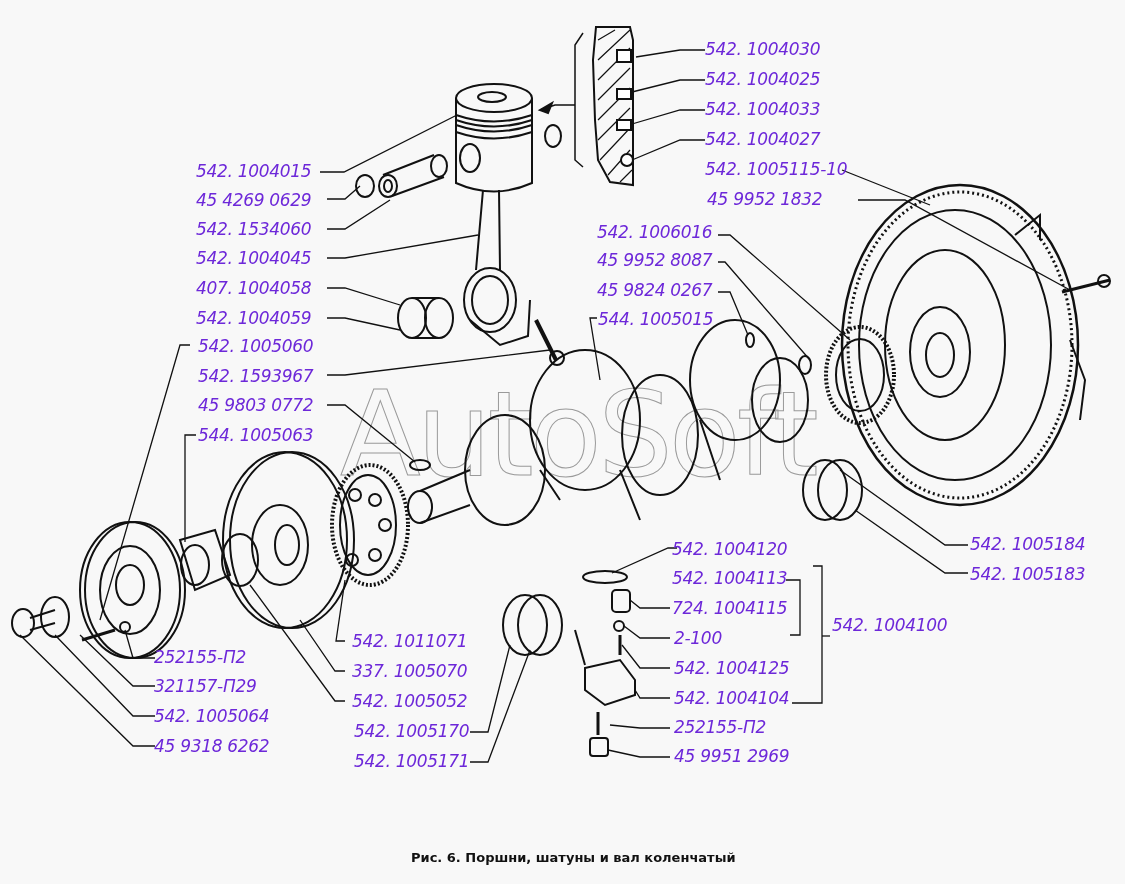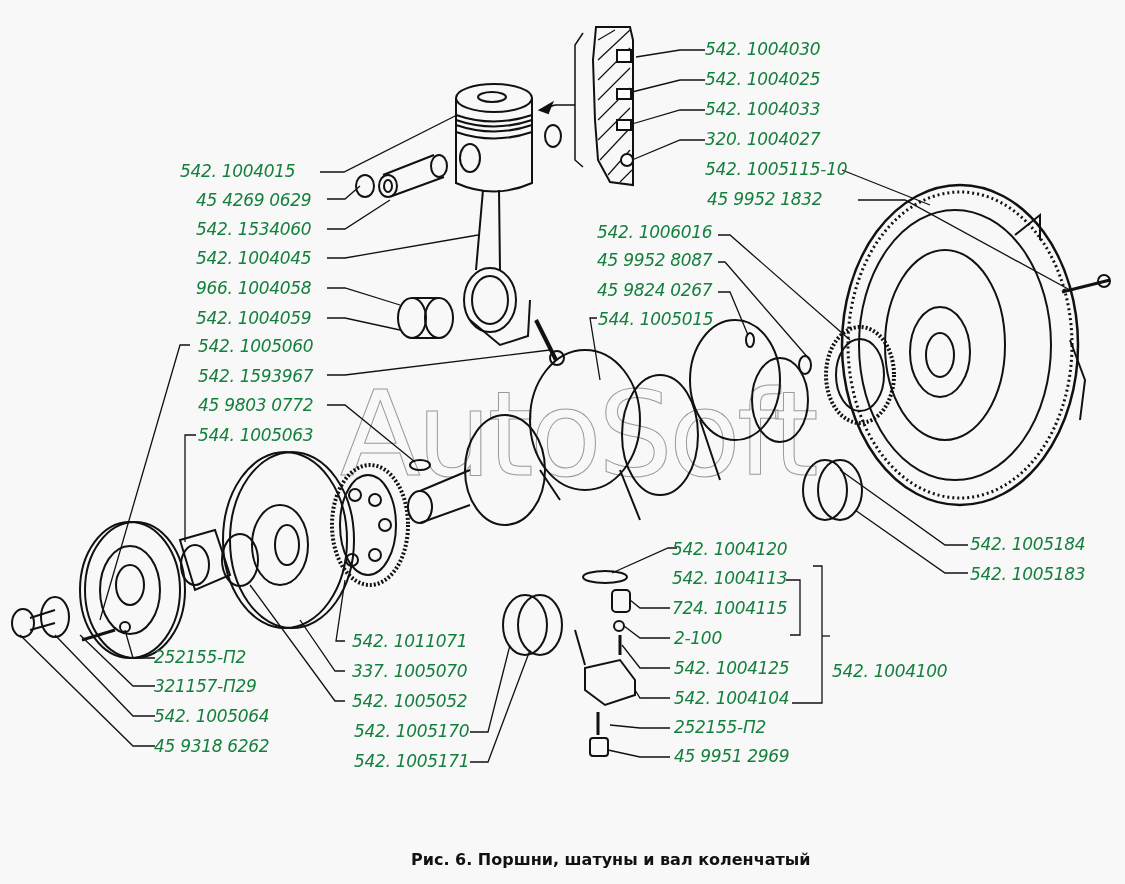--- a/index.html
+++ b/index.html
@@ -5,7 +5,7 @@
   html,body{margin:0;padding:0;background:#f8f8f8;}
   #canvas{position:relative;width:1125px;height:884px;overflow:hidden;background:#f8f8f8;font-family:"DejaVu Sans","Liberation Sans",sans-serif;}
   svg#draw{position:absolute;left:0;top:0;width:1125px;height:884px;}
-  .lbl{position:absolute;font-family:"DejaVu Sans","Liberation Sans",sans-serif;font-style:italic;font-size:17px;letter-spacing:-0.3px;color:#15803d;white-space:nowrap;line-height:20px;}
+  .lbl{position:absolute;font-family:"DejaVu Sans","Liberation Sans",sans-serif;font-style:italic;font-size:17px;letter-spacing:-0.3px;color:#6d28d9;white-space:nowrap;line-height:20px;}
   .caption{position:absolute;left:411px;top:850px;font-family:"DejaVu Sans","Liberation Sans",sans-serif;font-weight:bold;font-size:16px;color:#111;white-space:nowrap;}
   .wm{position:absolute;left:340px;top:375px;font-family:"DejaVu Sans","Liberation Sans",sans-serif;font-size:118px;color:transparent;-webkit-text-stroke:1px #9a9a9a;letter-spacing:-4px;white-space:nowrap;line-height:1;}
 </style>

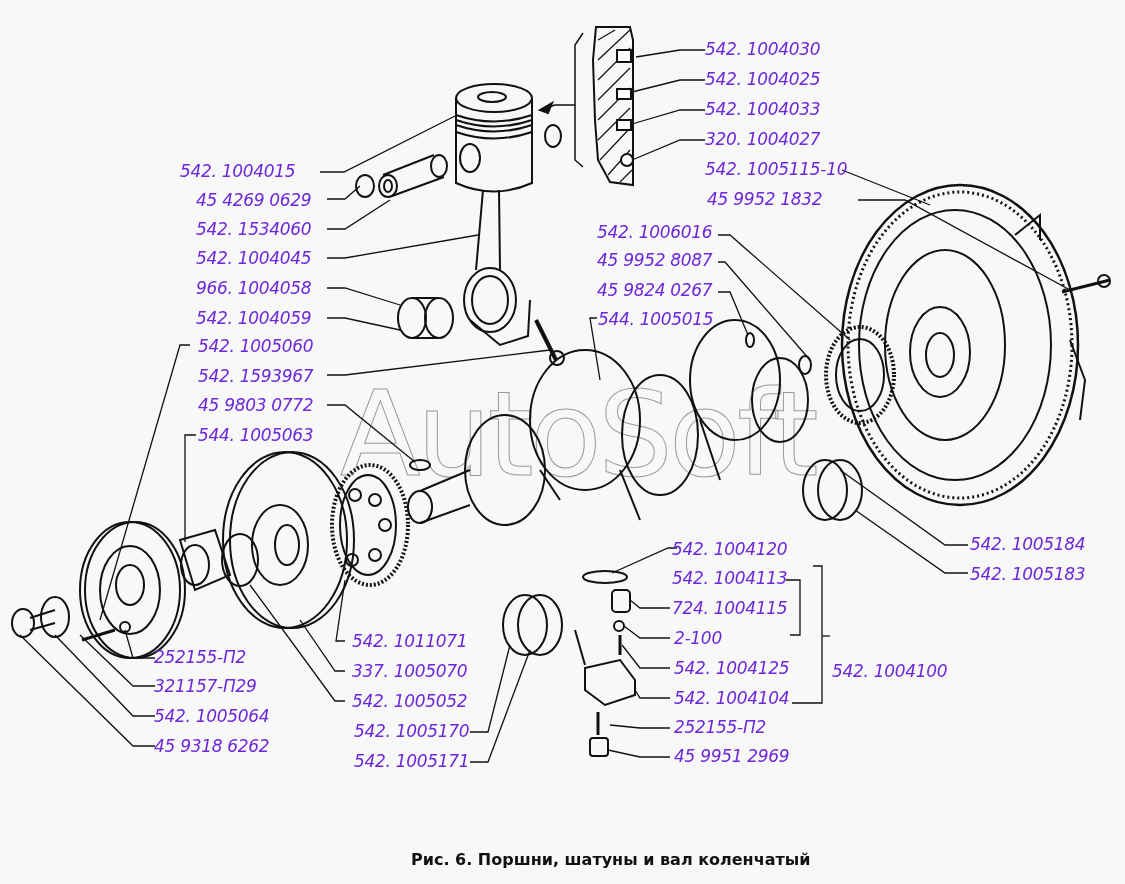--- a/index.html
+++ b/index.html
@@ -202,7 +202,7 @@
   <div class="lbl" style="left:705px;top:39px">542. 1004030</div>
   <div class="lbl" style="left:705px;top:69px">542. 1004025</div>
   <div class="lbl" style="left:705px;top:99px">542. 1004033</div>
-  <div class="lbl" style="left:705px;top:129px">320. 1004027</div>
+  <div class="lbl" style="left:705px;top:129px">542. 1004027</div>
   <div class="lbl" style="left:705px;top:159px">542. 1005115-10</div>
   <div class="lbl" style="left:707px;top:189px">45 9952 1832</div>
 

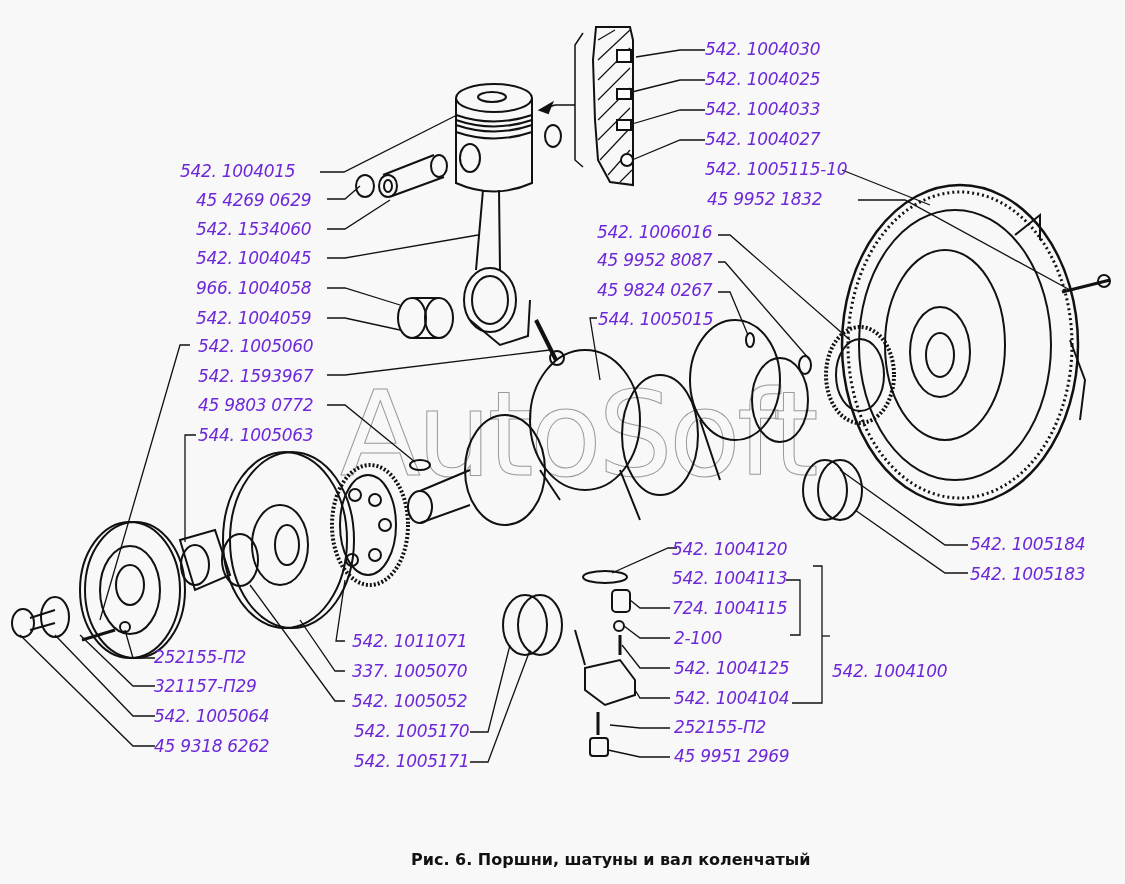--- a/index.html
+++ b/index.html
@@ -206,7 +206,7 @@
   <div class="lbl" style="left:705px;top:159px">542. 1005115-10</div>
   <div class="lbl" style="left:707px;top:189px">45 9952 1832</div>
 
-  <div class="lbl" style="left:180px;top:161px">542. 1004015</div>
+  <div class="lbl" style="left:196px;top:161px">542. 1004015</div>
   <div class="lbl" style="left:196px;top:190px">45 4269 0629</div>
   <div class="lbl" style="left:196px;top:219px">542. 1534060</div>
   <div class="lbl" style="left:196px;top:248px">542. 1004045</div>

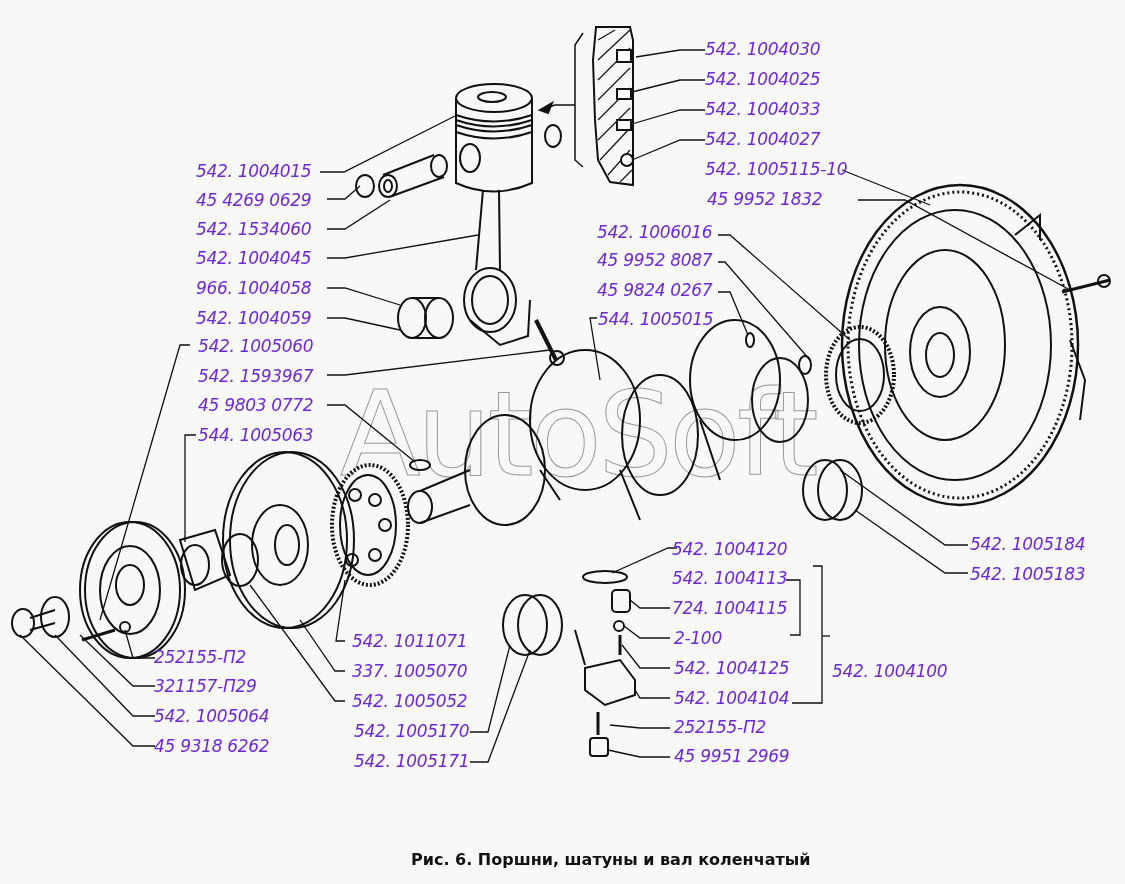--- a/index.html
+++ b/index.html
@@ -210,7 +210,7 @@
   <div class="lbl" style="left:196px;top:190px">45 4269 0629</div>
   <div class="lbl" style="left:196px;top:219px">542. 1534060</div>
   <div class="lbl" style="left:196px;top:248px">542. 1004045</div>
-  <div class="lbl" style="left:196px;top:278px">966. 1004058</div>
+  <div class="lbl" style="left:196px;top:278px">407. 1004058</div>
   <div class="lbl" style="left:196px;top:308px">542. 1004059</div>
   <div class="lbl" style="left:198px;top:336px">542. 1005060</div>
   <div class="lbl" style="left:198px;top:366px">542. 1593967</div>

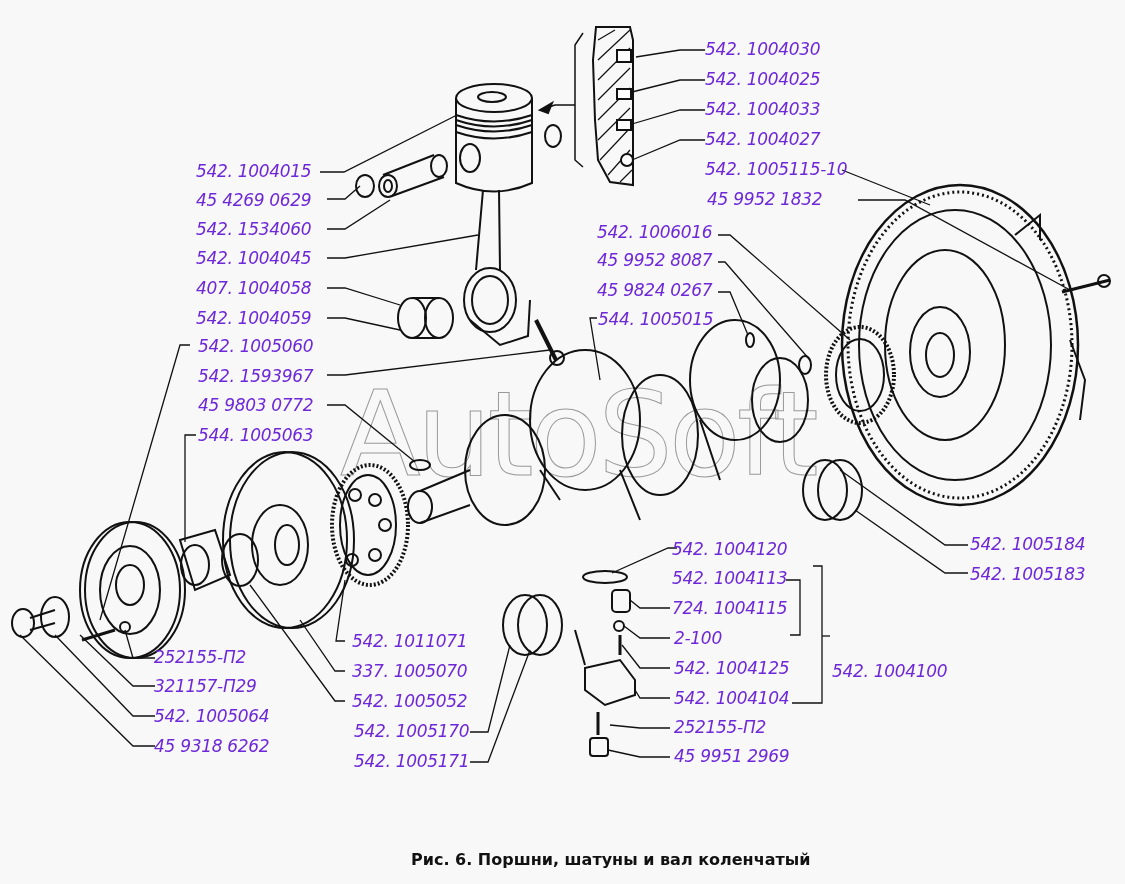--- a/index.html
+++ b/index.html
@@ -229,7 +229,7 @@
   <div class="lbl" style="left:672px;top:568px">542. 1004113</div>
   <div class="lbl" style="left:672px;top:598px">724. 1004115</div>
   <div class="lbl" style="left:674px;top:628px">2-100</div>
-  <div class="lbl" style="left:832px;top:661px">542. 1004100</div>
+  <div class="lbl" style="left:832px;top:615px">542. 1004100</div>
   <div class="lbl" style="left:674px;top:658px">542. 1004125</div>
   <div class="lbl" style="left:674px;top:688px">542. 1004104</div>
   <div class="lbl" style="left:674px;top:717px">252155-П2</div>

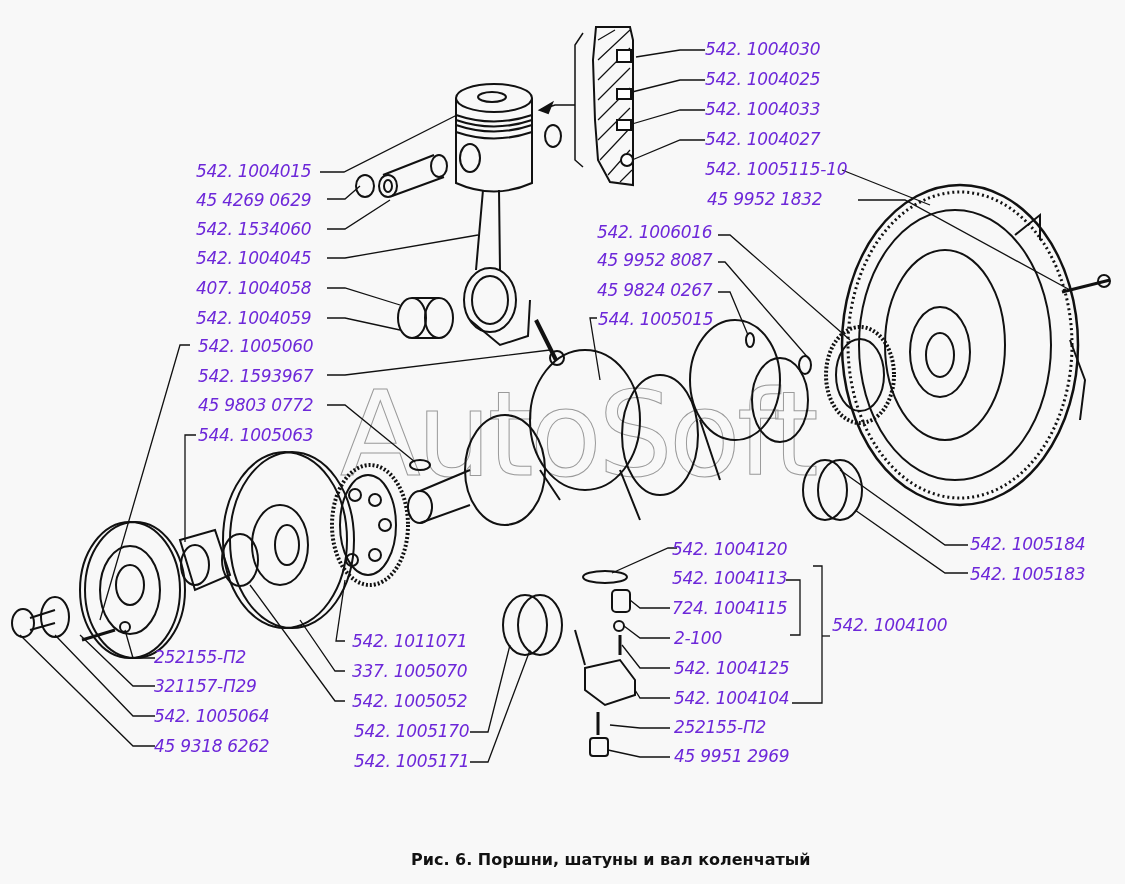--- a/index.html
+++ b/index.html
@@ -6,7 +6,7 @@
   #canvas{position:relative;width:1125px;height:884px;overflow:hidden;background:#f8f8f8;font-family:"DejaVu Sans","Liberation Sans",sans-serif;}
   svg#draw{position:absolute;left:0;top:0;width:1125px;height:884px;}
   .lbl{position:absolute;font-family:"DejaVu Sans","Liberation Sans",sans-serif;font-style:italic;font-size:17px;letter-spacing:-0.3px;color:#6d28d9;white-space:nowrap;line-height:20px;}
-  .caption{position:absolute;left:411px;top:850px;font-family:"DejaVu Sans","Liberation Sans",sans-serif;font-weight:bold;font-size:16px;color:#111;white-space:nowrap;}
+  .caption{position:absolute;left:411px;top:850px;font-family:"DejaVu Sans","Liberation Sans",sans-serif;font-weight:bold;font-size:13px;color:#111;white-space:nowrap;}
   .wm{position:absolute;left:340px;top:375px;font-family:"DejaVu Sans","Liberation Sans",sans-serif;font-size:118px;color:transparent;-webkit-text-stroke:1px #9a9a9a;letter-spacing:-4px;white-space:nowrap;line-height:1;}
 </style>
 </head>

